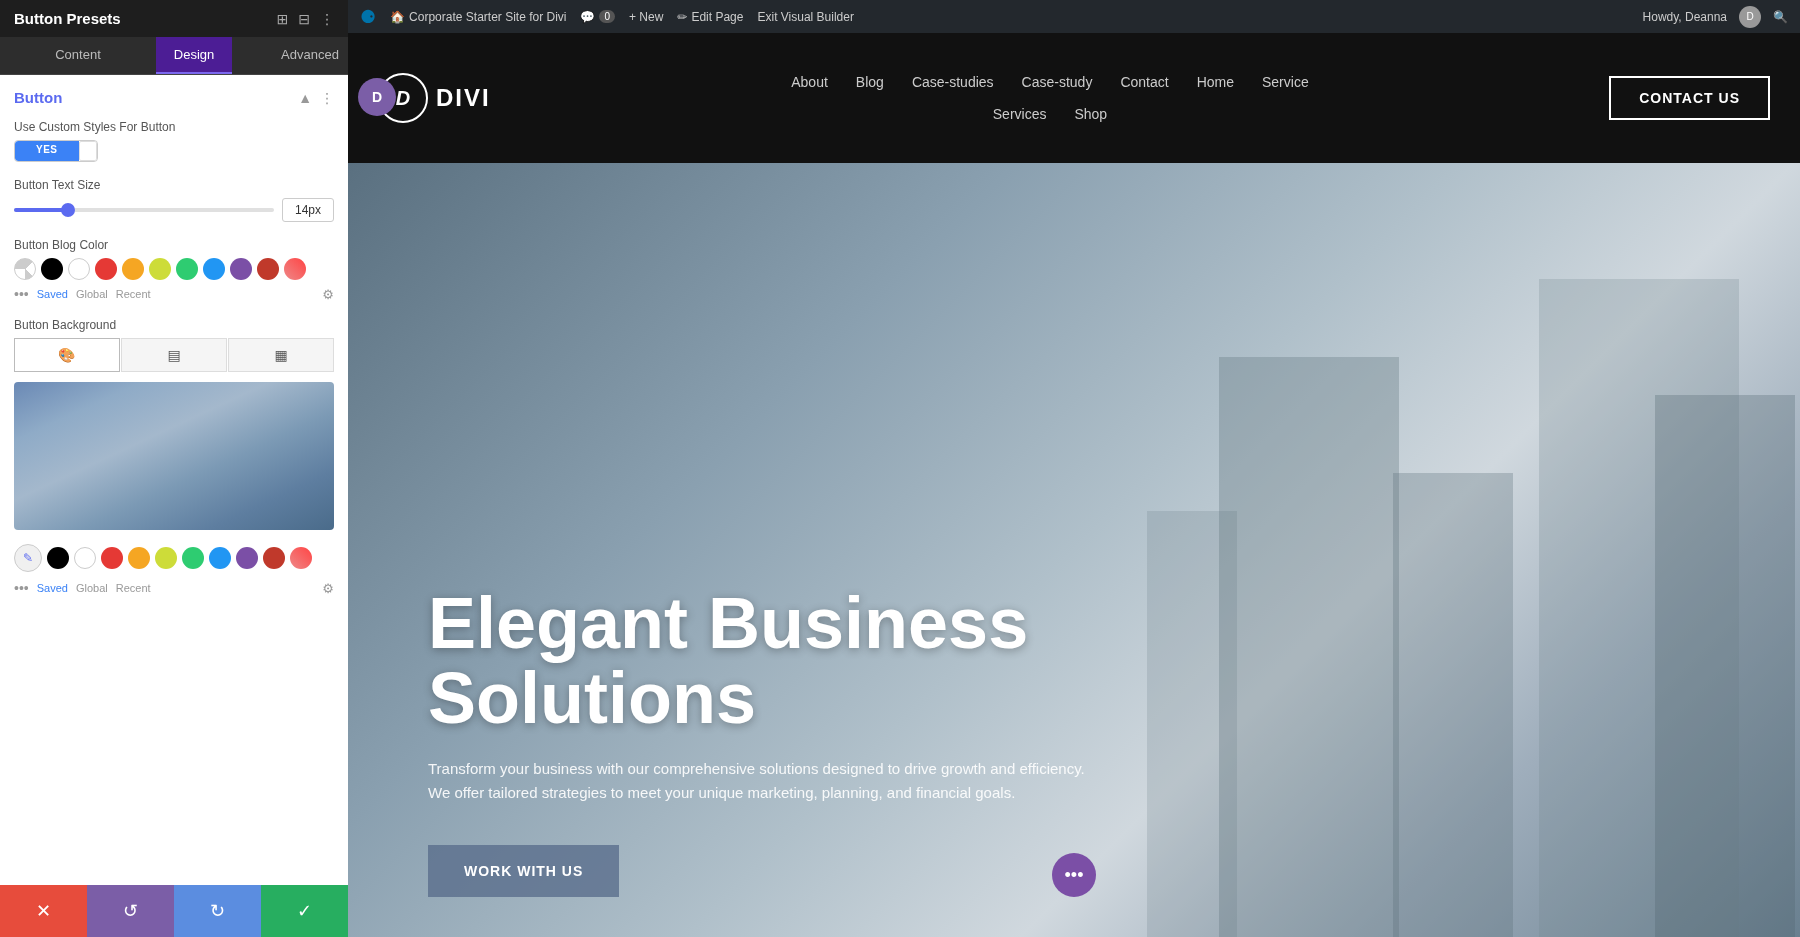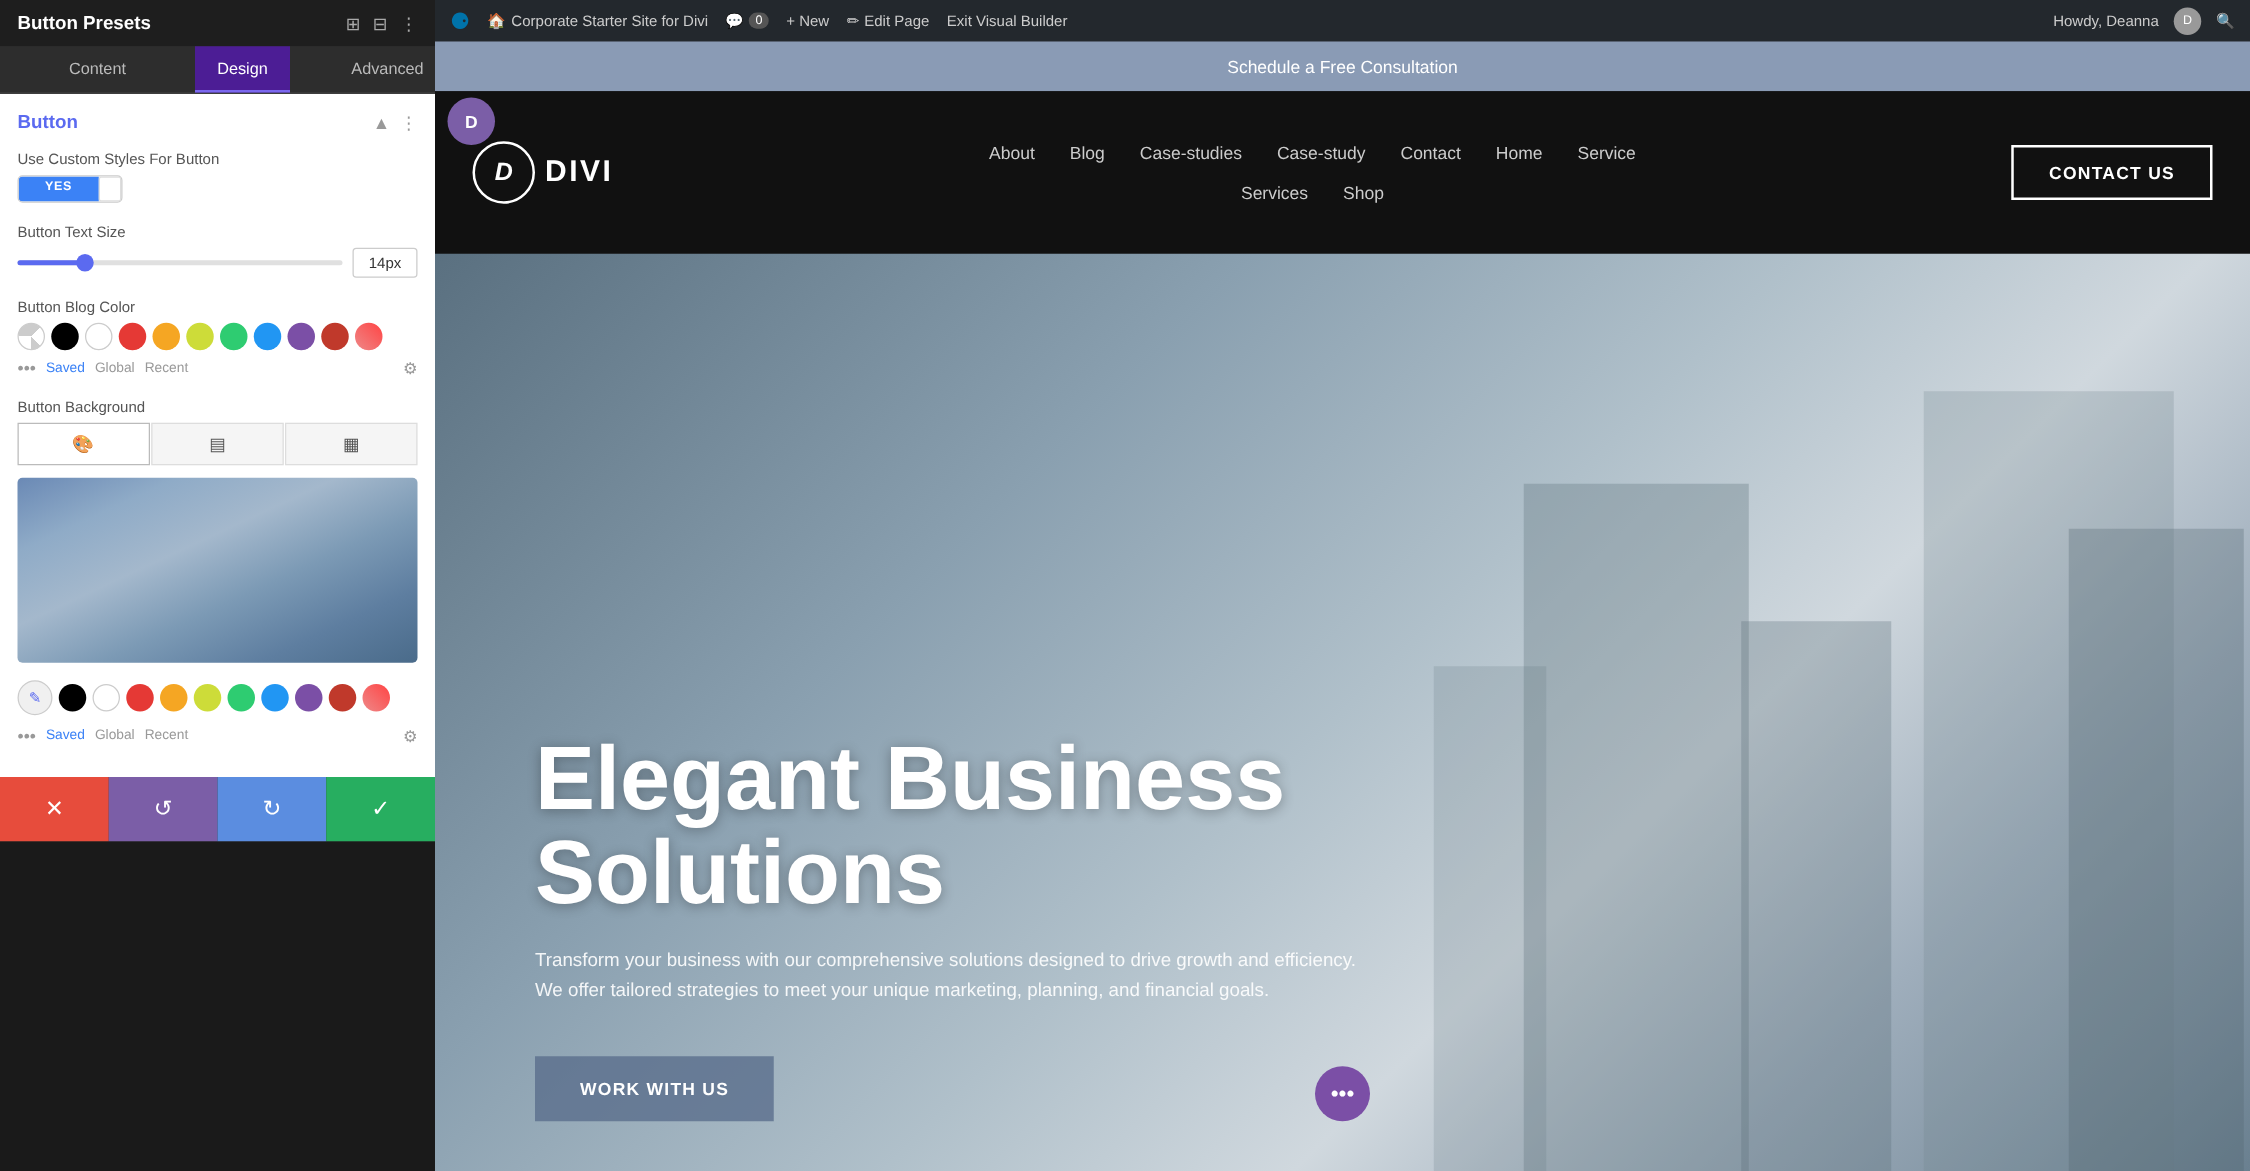--- a/index.html
+++ b/index.html
@@ -9,7 +9,7 @@
     #left-panel {
       width: 348px;
       min-width: 348px;
-      height: 673px;
+      height: 937px;
       background: #2d2d2d;
       display: flex;
       flex-direction: column;

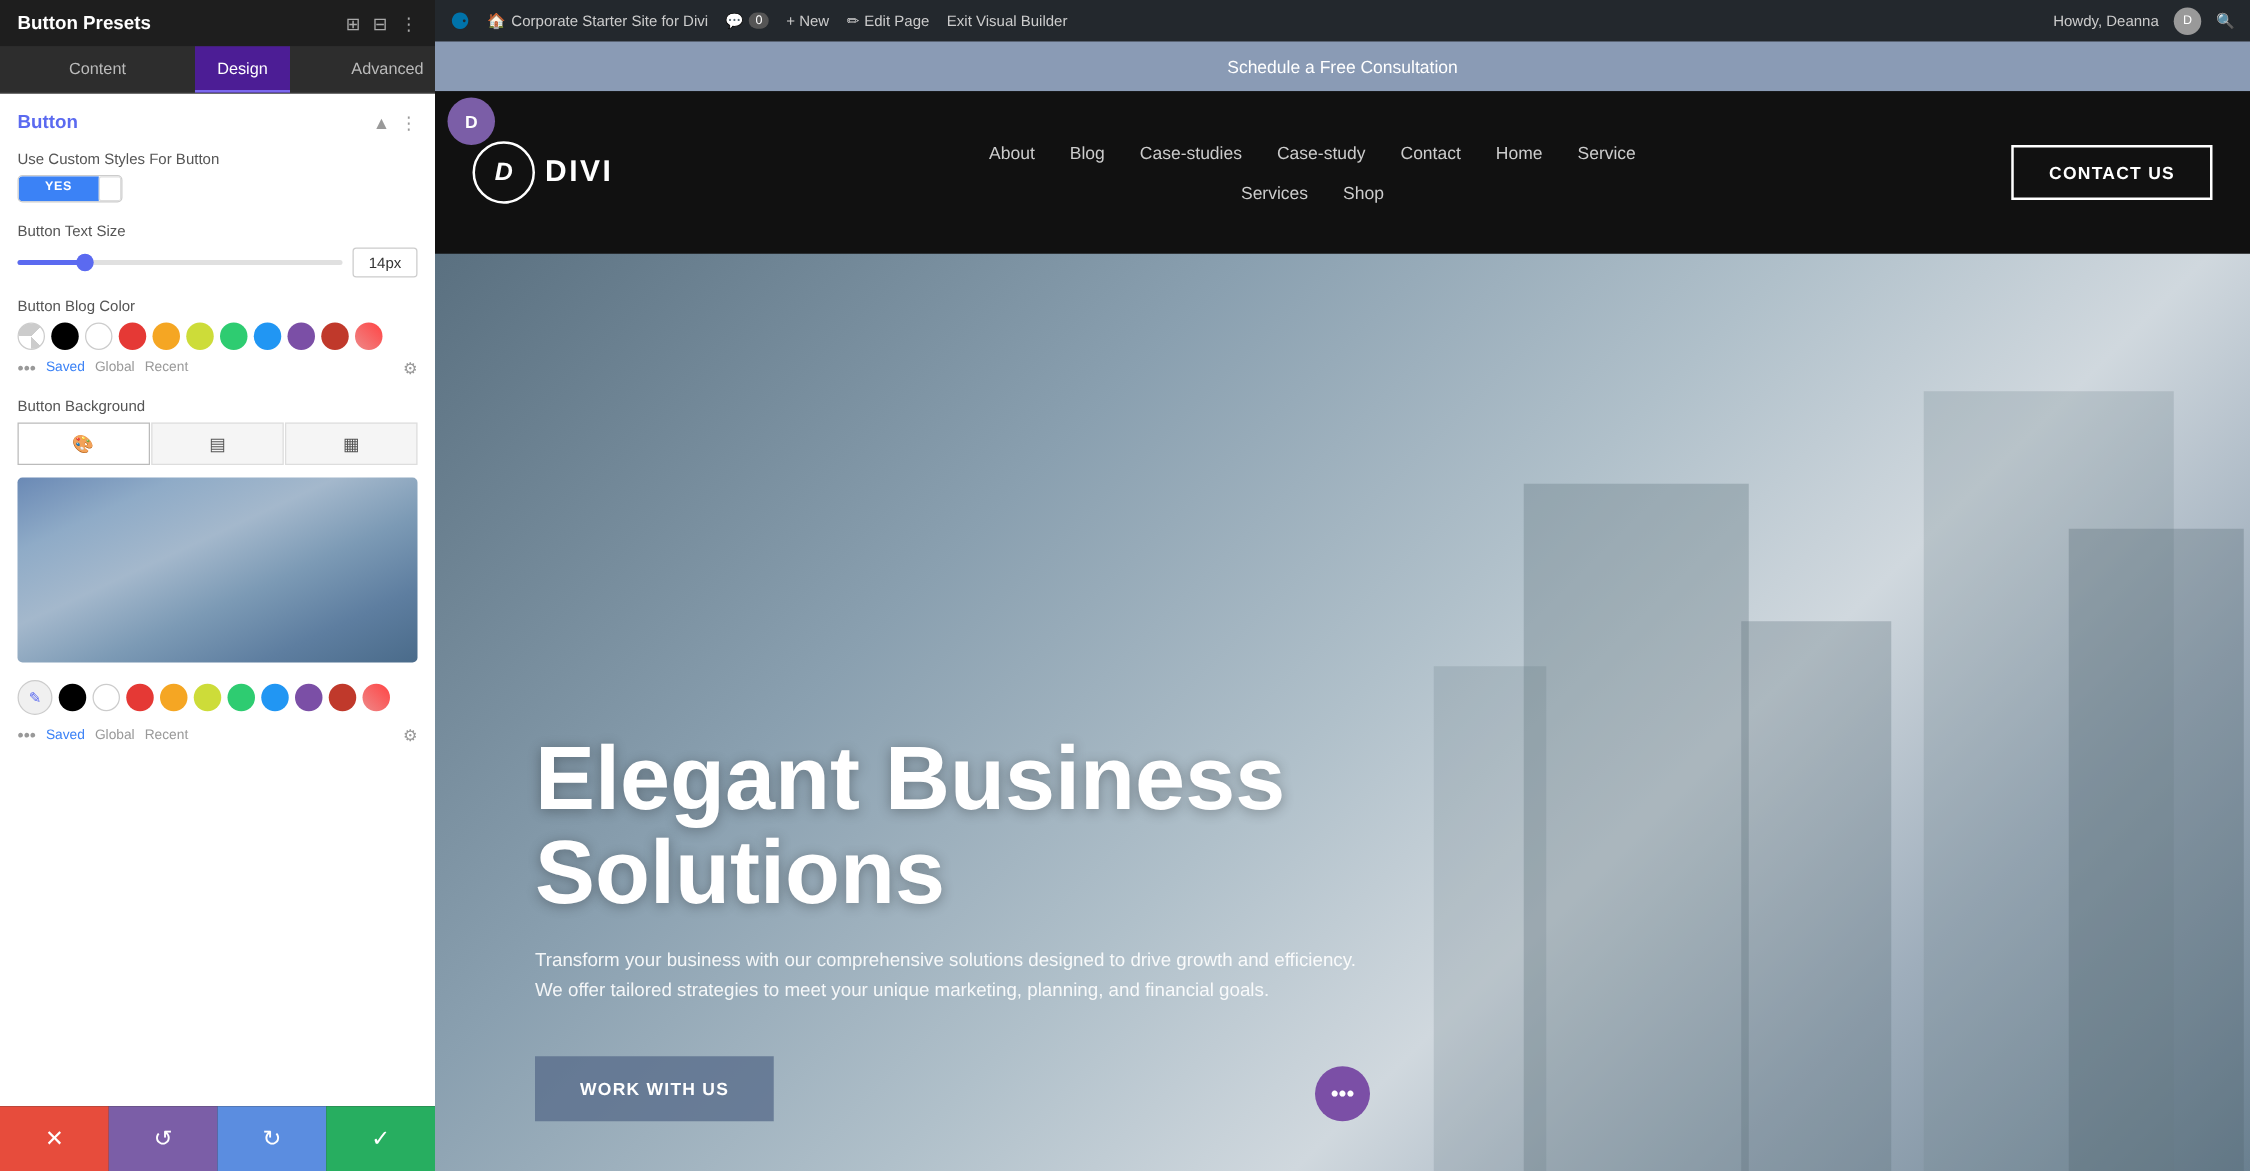--- a/index.html
+++ b/index.html
@@ -709,9 +709,6 @@
 
   <div class="website">
 
-    <div class="schedule-bar">
-      <span>Schedule a Free Consultation</span>
-    </div>
 
     <div class="site-nav">
       <div class="site-logo">

